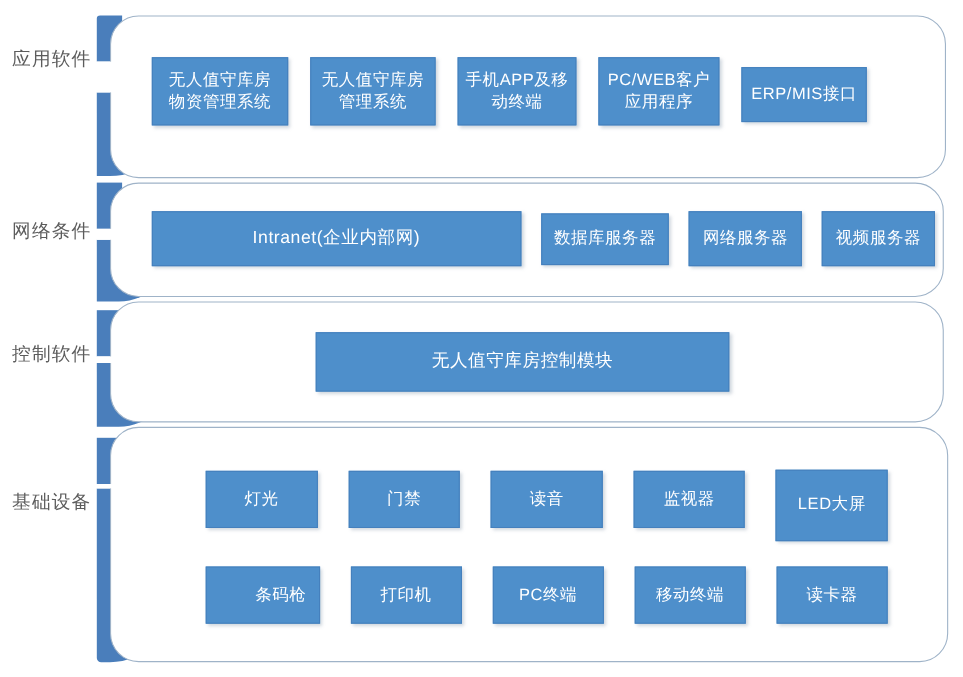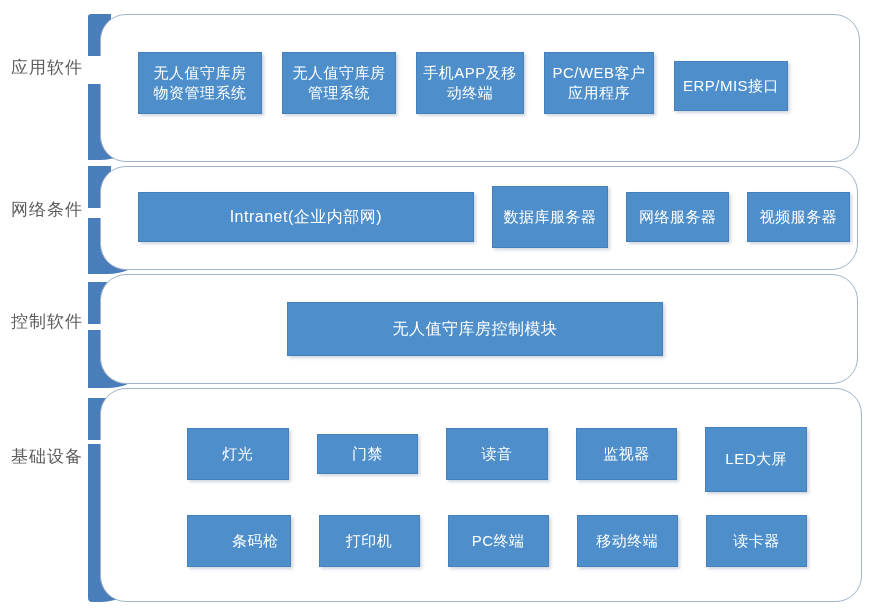--- a/index.html
+++ b/index.html
@@ -116,7 +116,7 @@
   <div class="panel-mask" style="top:324px;height:6px;left:88px;width:23px;"></div>
   <div class="panel-mask" style="top:440px;height:4px;left:88px;width:23px;"></div>
 
-  <div class="tier-label" style="top:56px;">应用软件</div>
+  <div class="tier-label" style="top:42px;">应用软件</div>
   <div class="tier-label" style="top:198px;">网络条件</div>
   <div class="tier-label" style="top:310px;">控制软件</div>
   <div class="tier-label" style="top:445px;">基础设备</div>

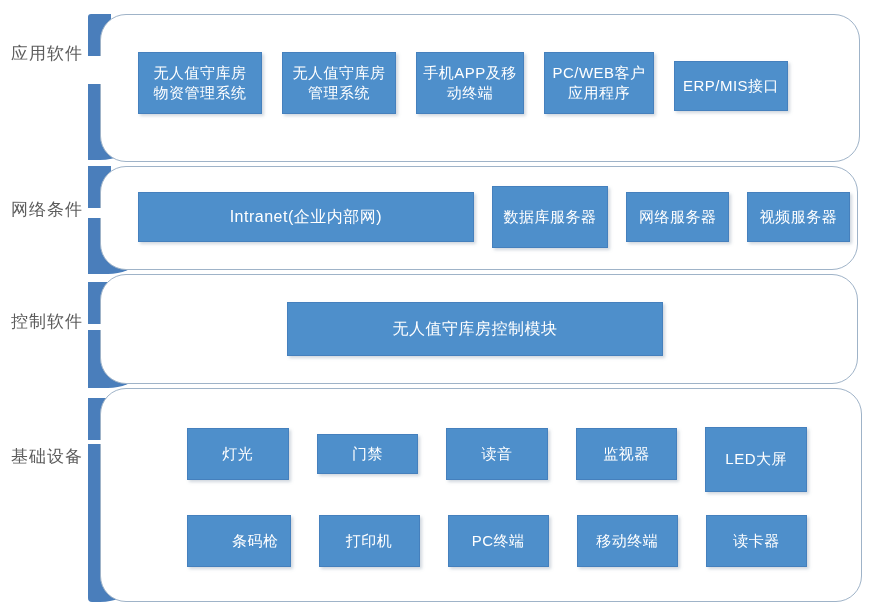--- a/index.html
+++ b/index.html
@@ -159,7 +159,7 @@
           <span class="txt">Intranet(企业内部网)</span>
         </div>
     </div>
-    <div class="nbox" style="width:118px;height:62px;">
+    <div class="nbox" style="width:118px;height:47px;">
       <div>
           <span class="txt">数据库服务器</span>
         </div>

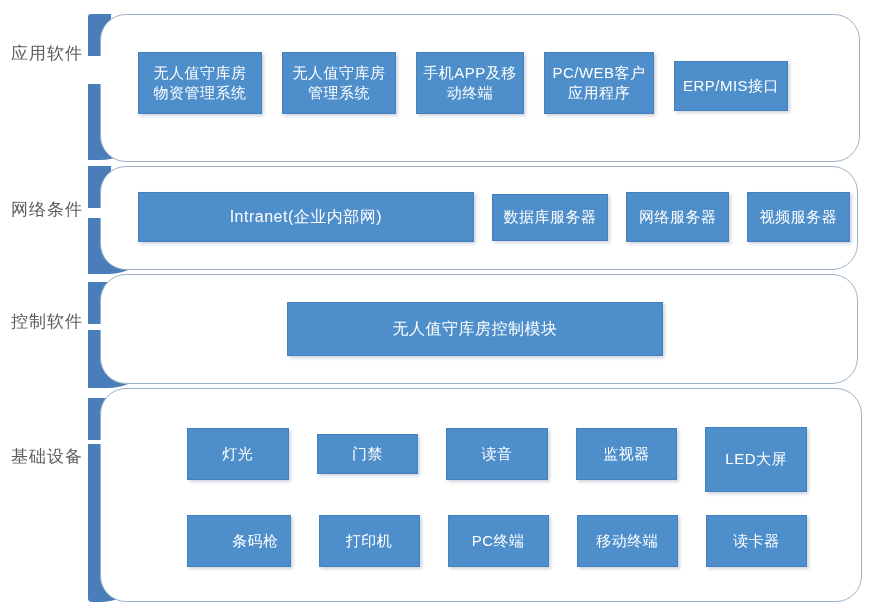--- a/index.html
+++ b/index.html
@@ -190,7 +190,7 @@
           <span class="txt">灯光</span>
         </div>
     </div>
-    <div class="nbox" style="width:108px;height:40px;">
+    <div class="nbox" style="width:108px;height:52px;">
       <div>
           <span class="txt">门禁</span>
         </div>

